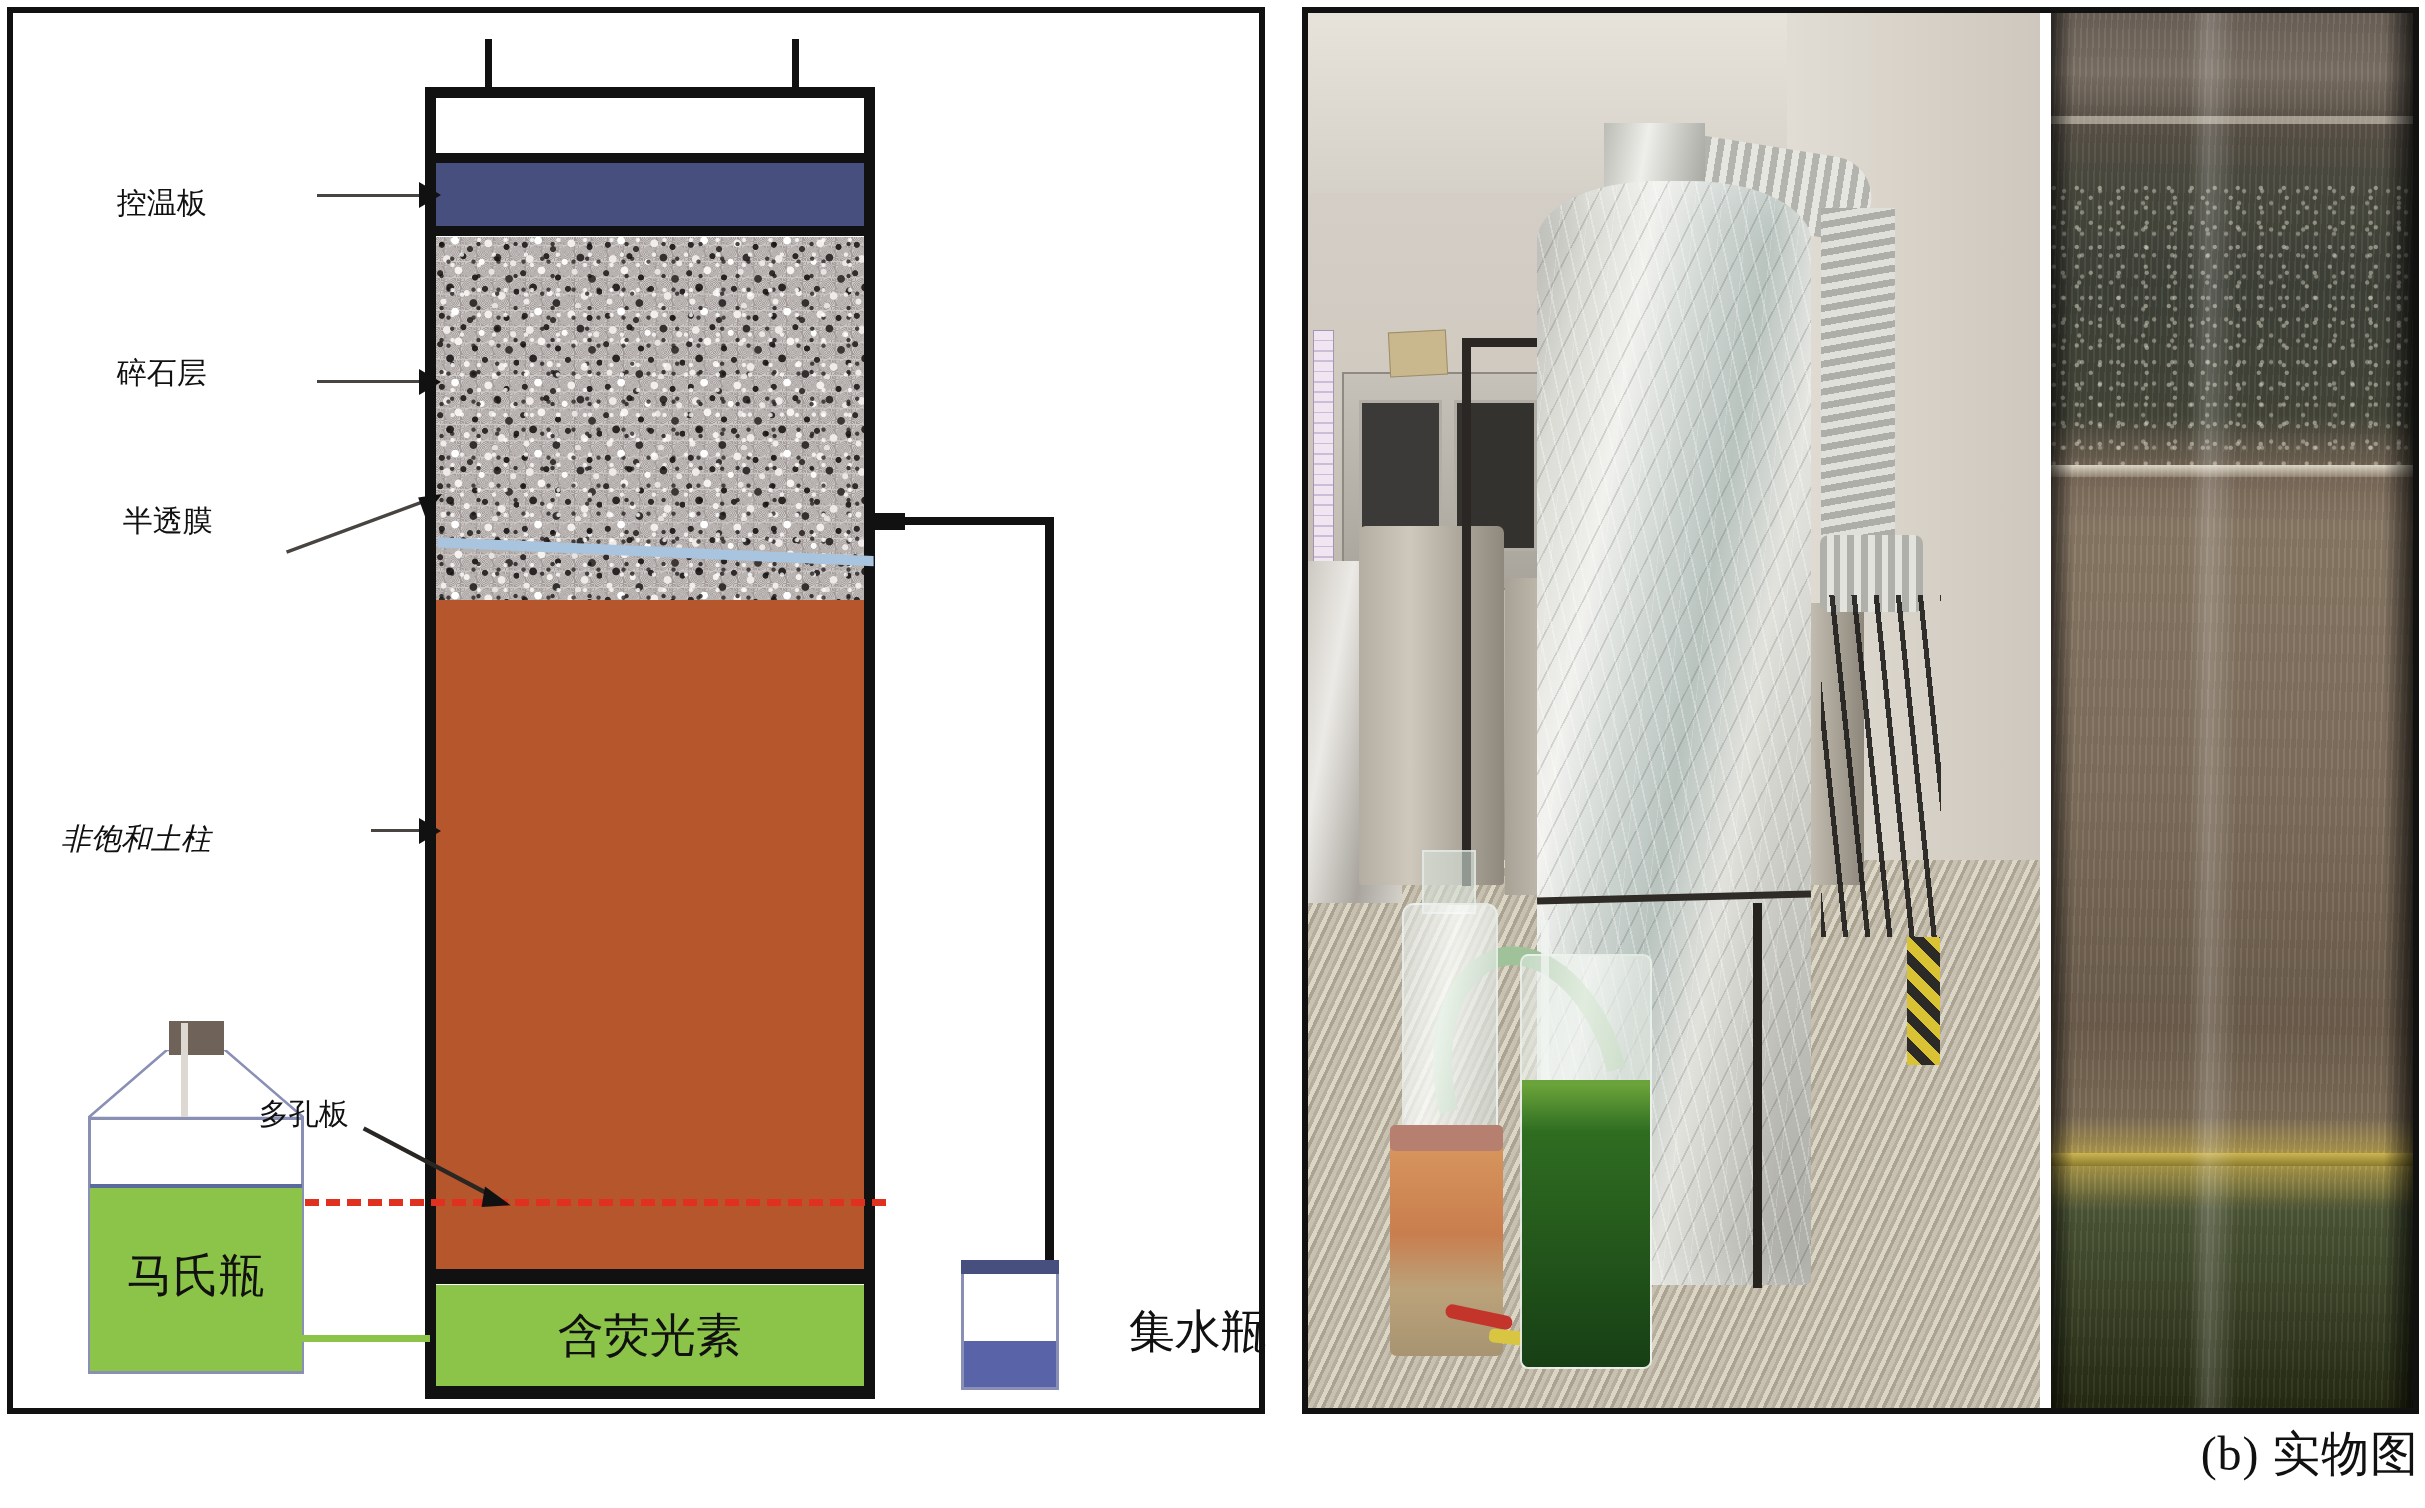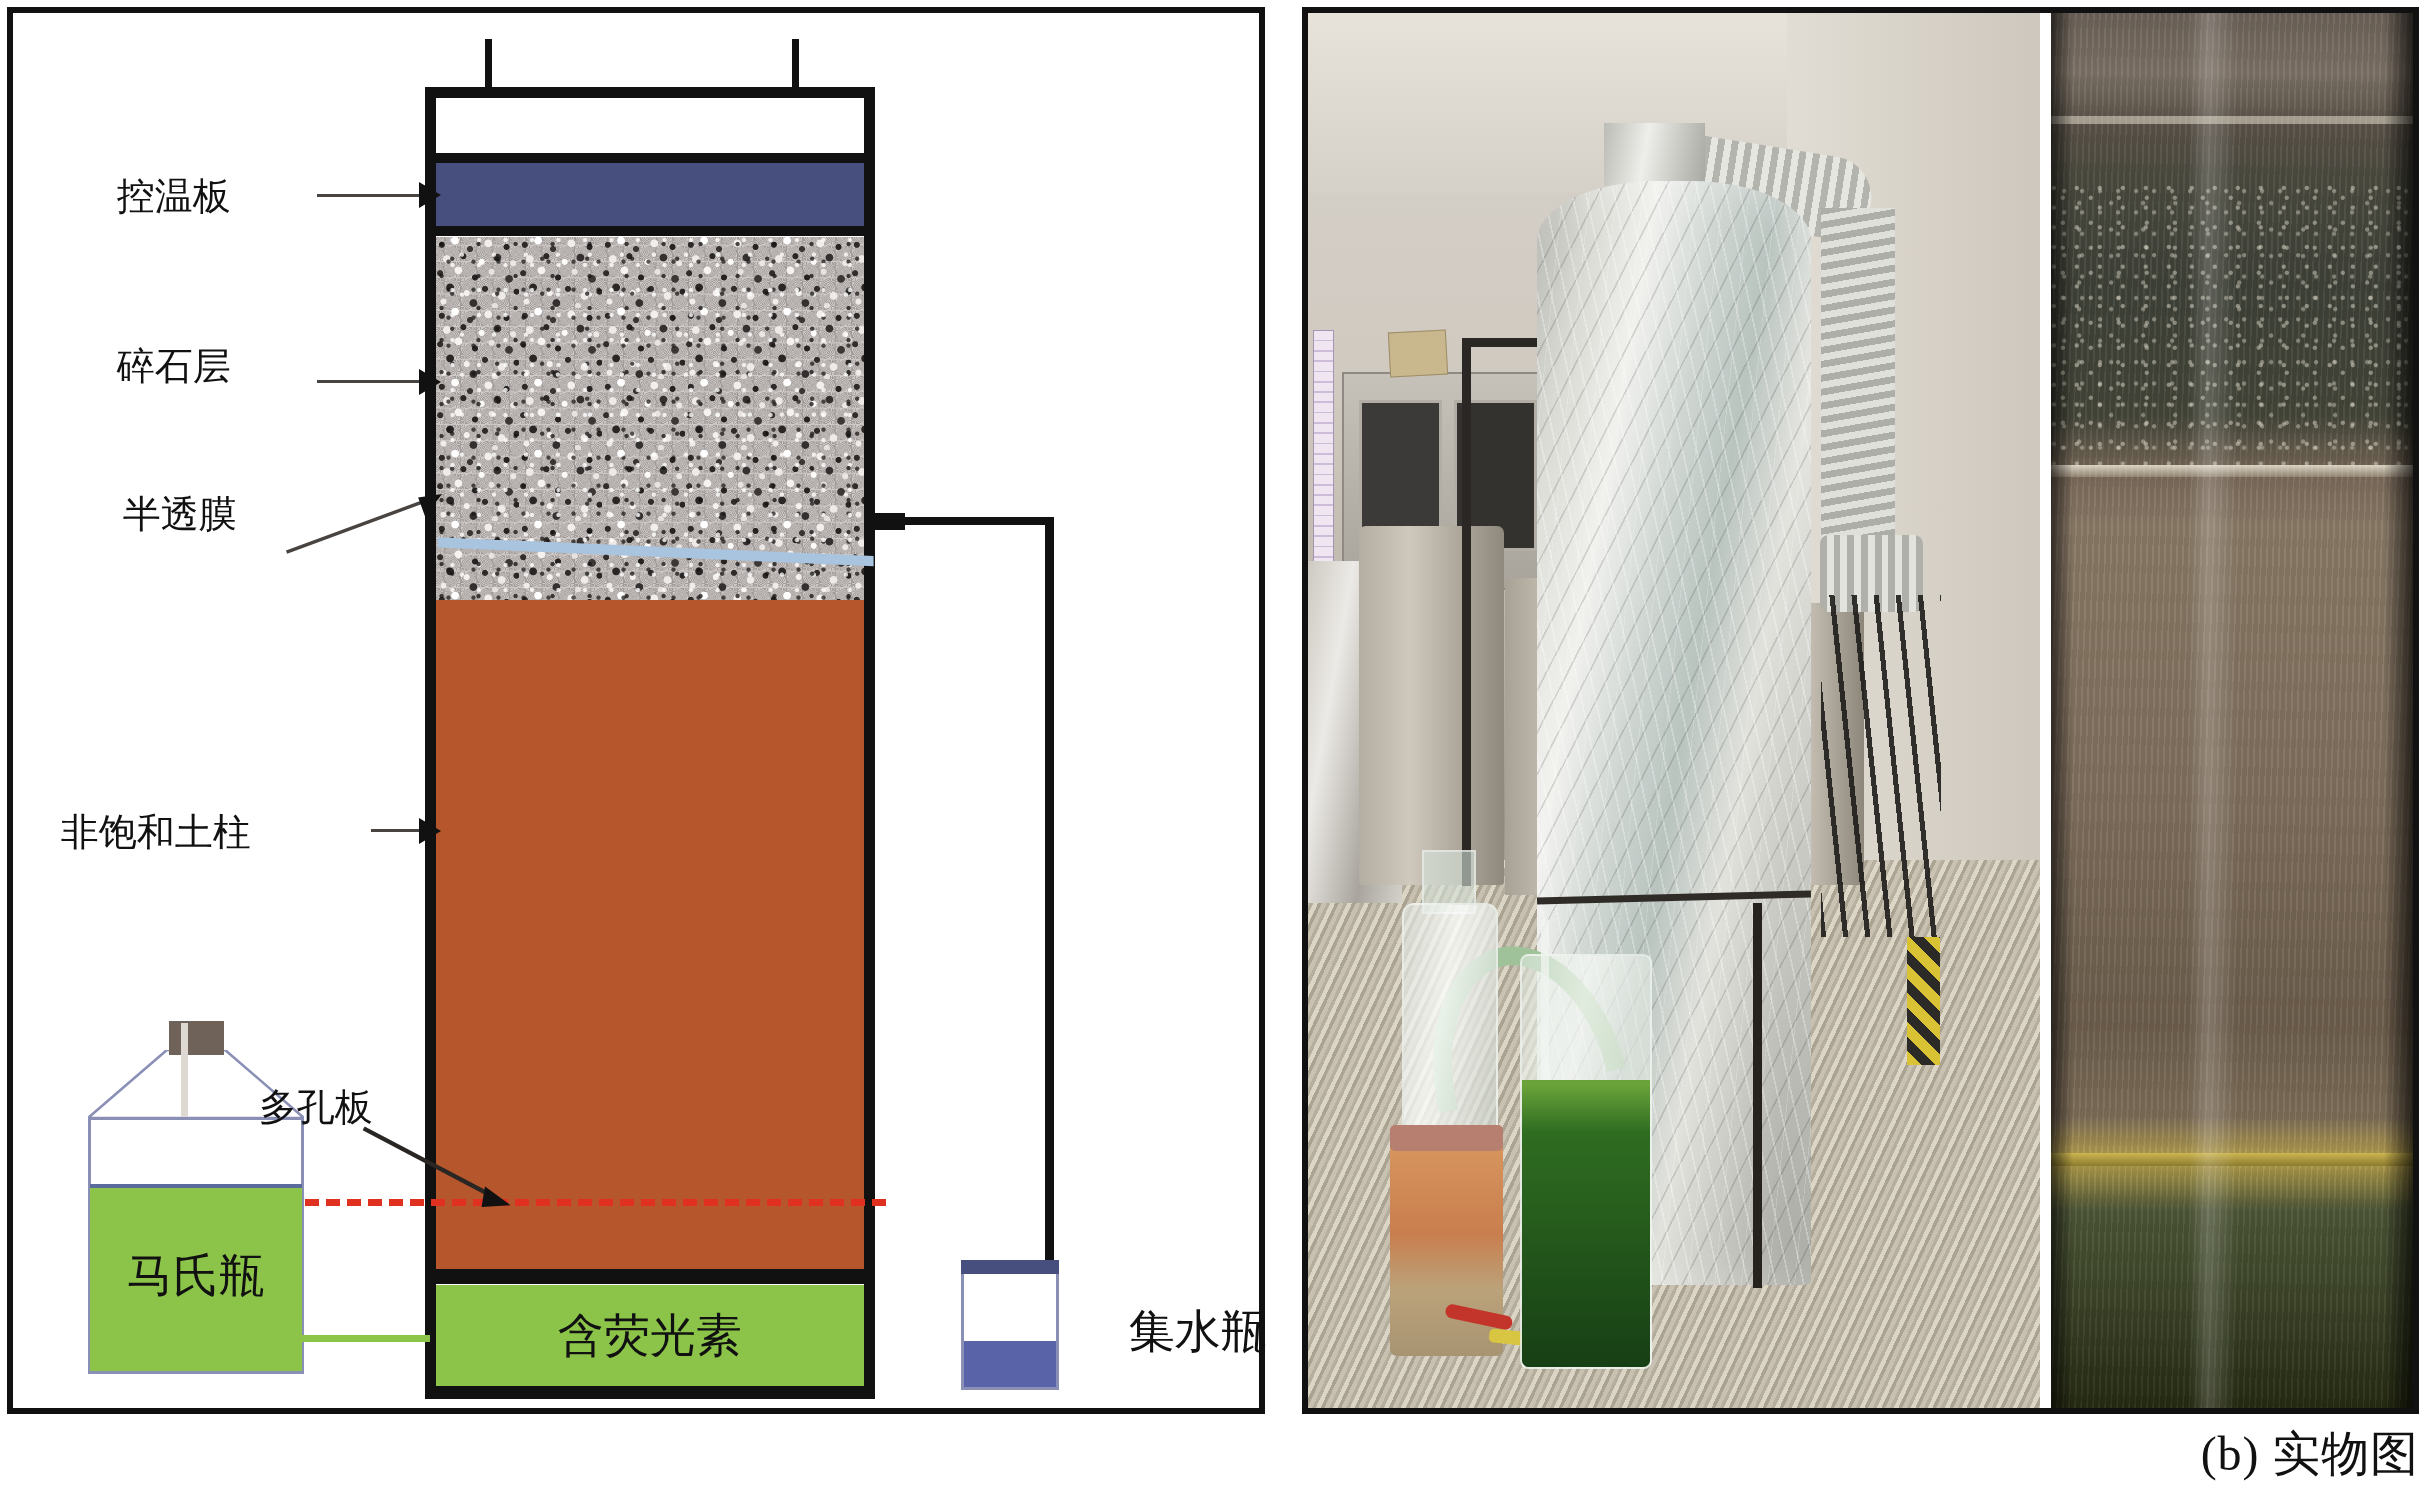--- a/index.html
+++ b/index.html
@@ -292,9 +292,10 @@
   
   .lbl {
     position: absolute;
-    font-size: 38px;
+    font-size: 30px;
     color: #111111;
     white-space: nowrap;
+    margin-top: 12px;
   }
   .leader {
     position: absolute;

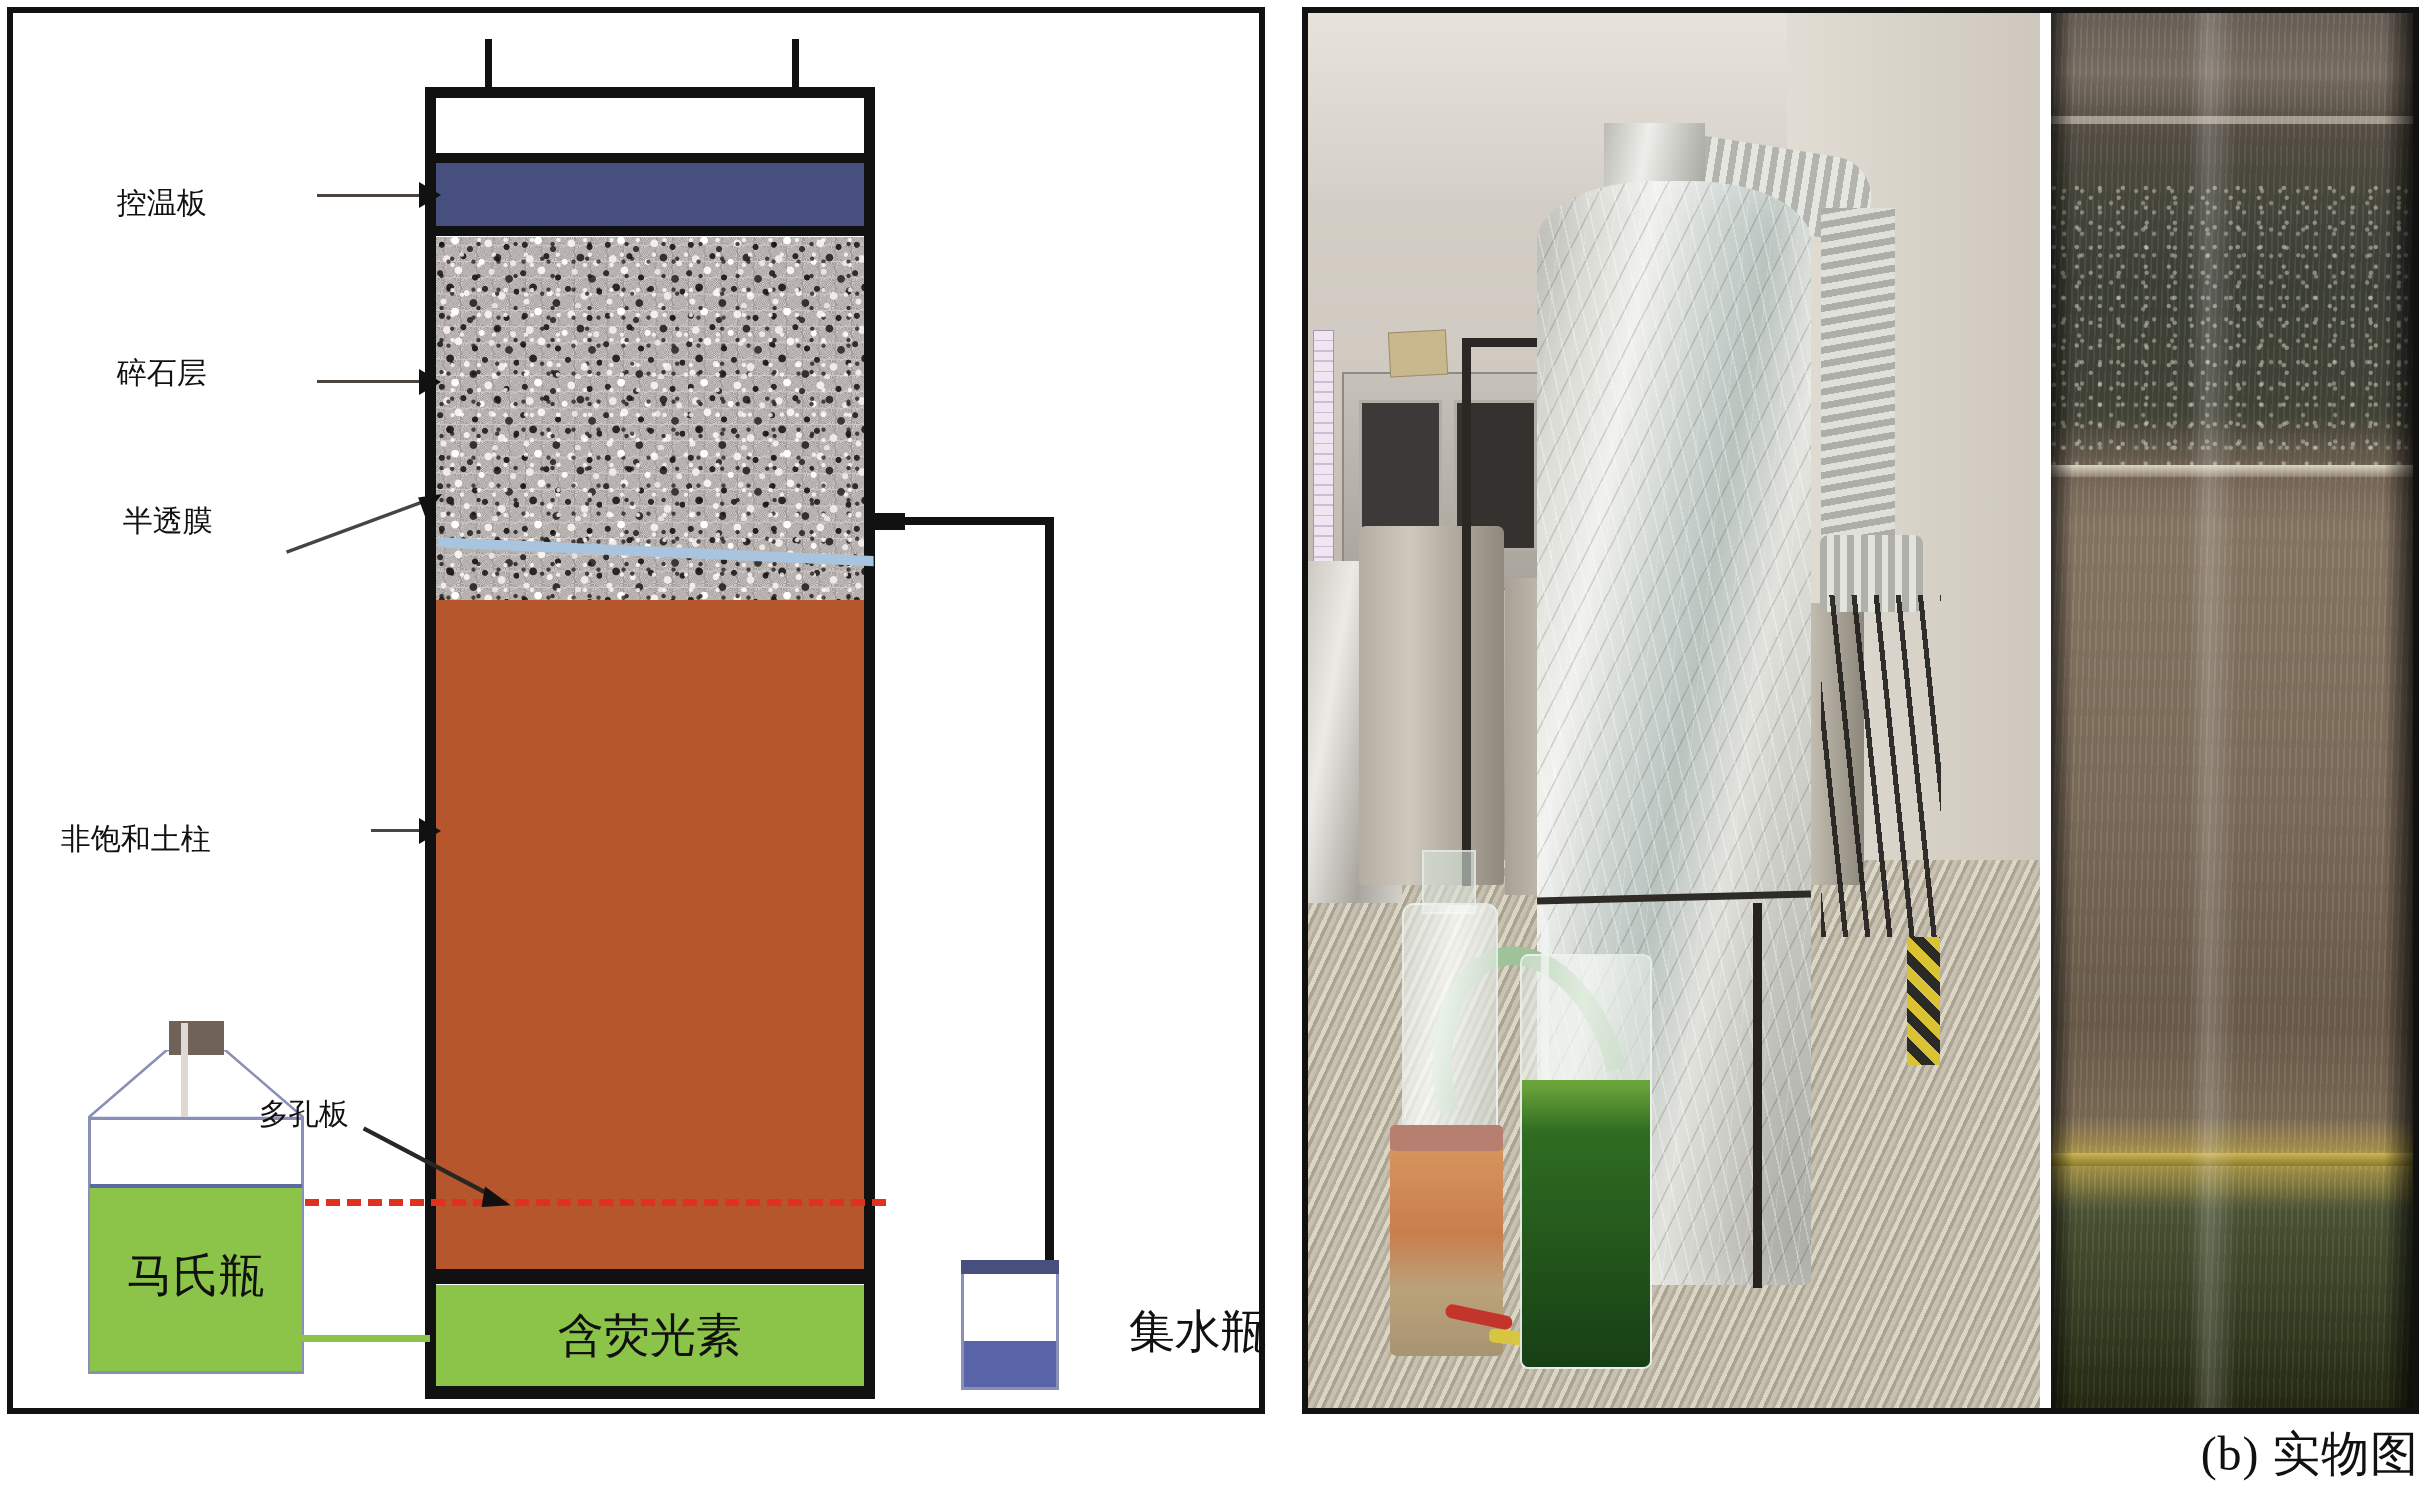--- a/index.html
+++ b/index.html
@@ -651,7 +651,7 @@
       <polygon points="192,22 164,26 172,48" fill="#111111"></polygon>
     </svg>
 
-    <div class="lbl" style="left:48px; top:794px;">非饱和土柱</div>
+    <div class="lbl" style="left:48px; top:794px;font-style:italic;">非饱和土柱</div>
     <div class="leader" style="left:358px; top:816px; width:54px;"></div>
     <div class="arrowhead" style="left:406px; top:805px;"></div>
 

